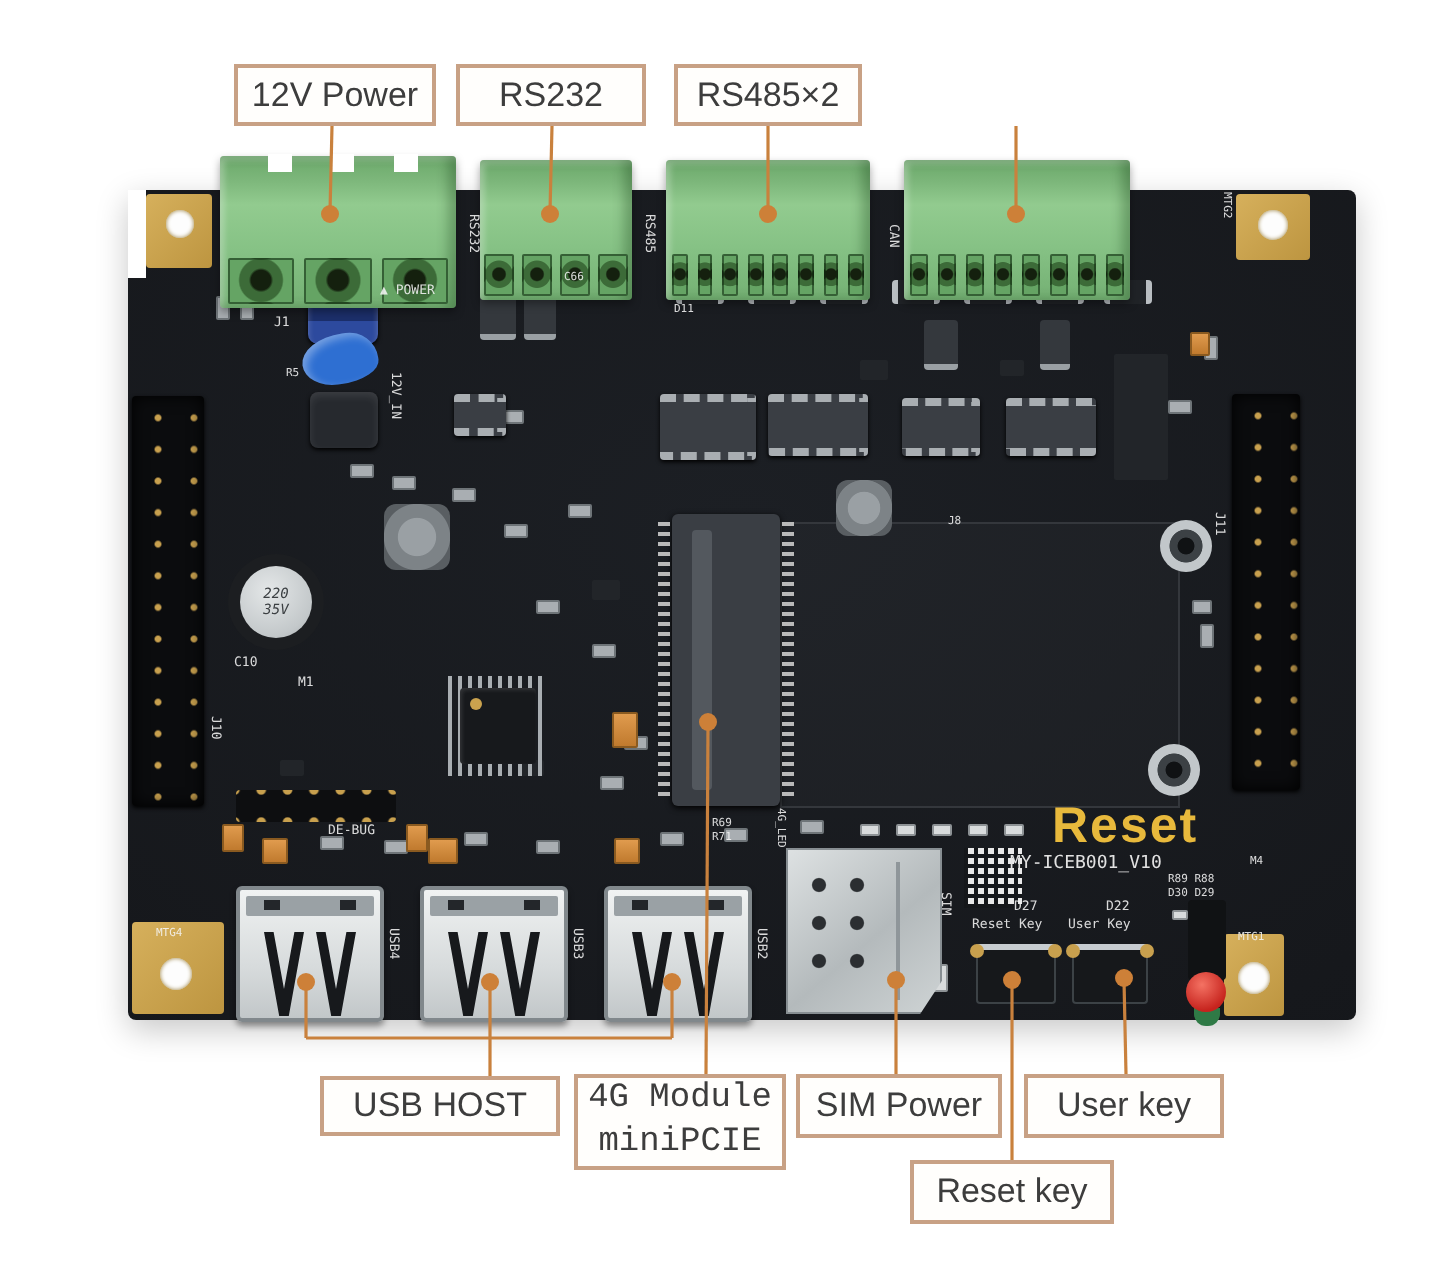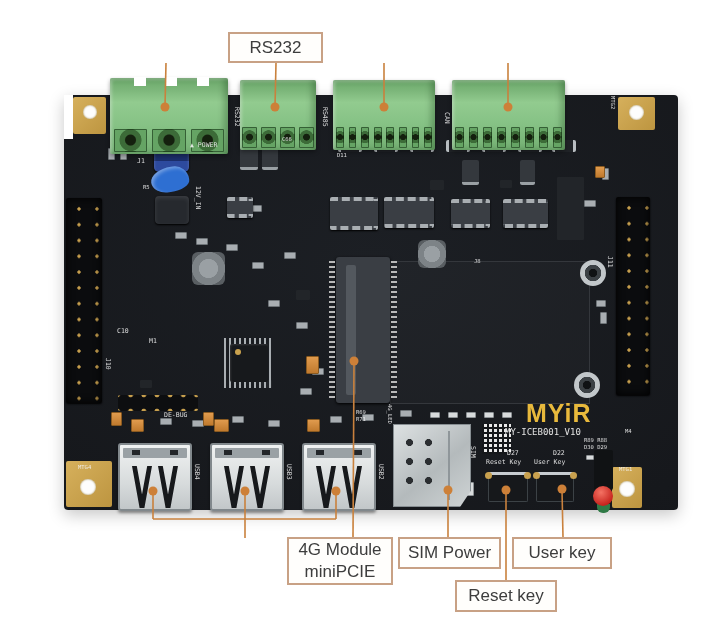--- a/index.html
+++ b/index.html
@@ -366,6 +366,7 @@
     </g>
   </svg>
 
+  <div class="callout" style="left:117px;top:32px;width:101px;height:31px">12V Power</div>
   <div class="callout" style="left:228px;top:32px;width:95px;height:31px">RS232</div>
   <div class="callout two" style="left:287px;top:537px;width:106px;height:48px">
     <span>4G Module</span>

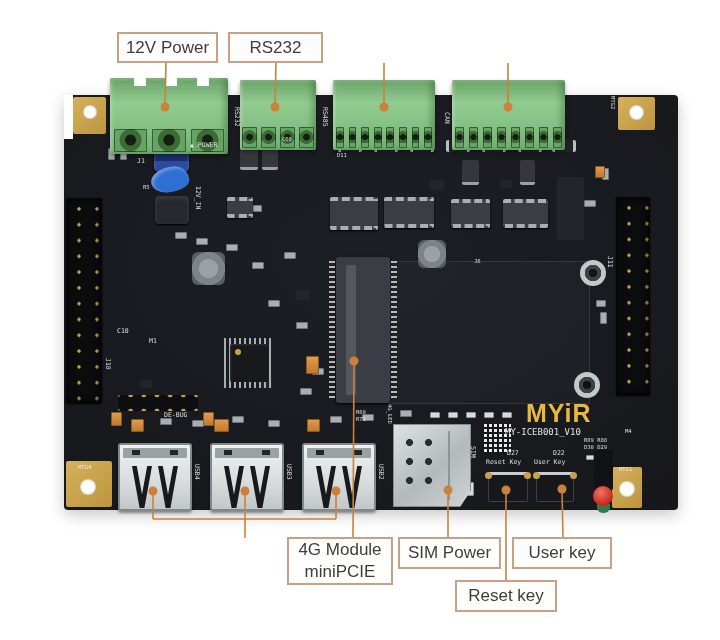--- a/index.html
+++ b/index.html
@@ -368,6 +368,7 @@
 
   <div class="callout" style="left:117px;top:32px;width:101px;height:31px">12V Power</div>
   <div class="callout" style="left:228px;top:32px;width:95px;height:31px">RS232</div>
+  <div class="callout" style="left:337px;top:32px;width:94px;height:31px">RS485×2</div>
   <div class="callout two" style="left:287px;top:537px;width:106px;height:48px">
     <span>4G Module</span>
     <span>miniPCIE</span>

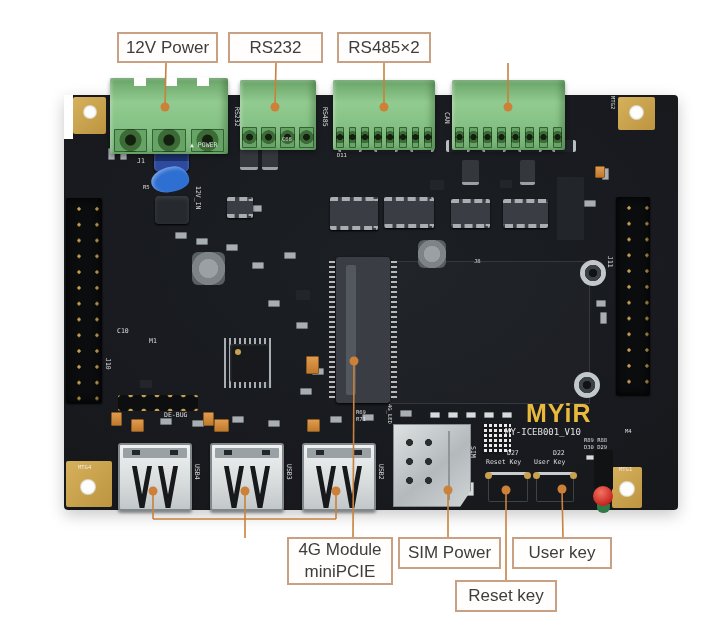--- a/index.html
+++ b/index.html
@@ -254,6 +254,12 @@
   <div class="ind"></div>
   <div class="bluecap"></div>
   <div class="blob"></div>
+  <div class="bigcap">
+    <i>
+        <span>220</span>
+       <span>35V</span>
+      </i>
+  </div>
   <div class="dbg"></div>
   <div class="qr"></div>
 

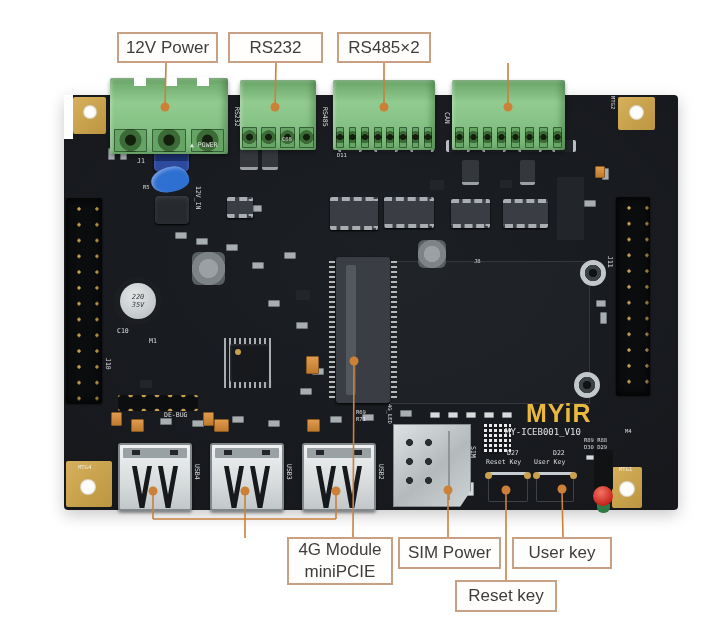--- a/index.html
+++ b/index.html
@@ -307,7 +307,7 @@
   <div class="p pk" style="left:140px;top:380px;width:12px;height:8px"></div>
   <div class="p pk" style="left:260px;top:380px;width:12px;height:8px"></div>
 
-  <span class="logo">MYiR</span>
+  <span class="logo">Reset</span>
   <span class="model">MY-ICEB001_V10</span>
   <span class="sk" style="left:137px;top:158px">J1</span>
   <span class="sk" style="left:190px;top:142px">▲ POWER</span>

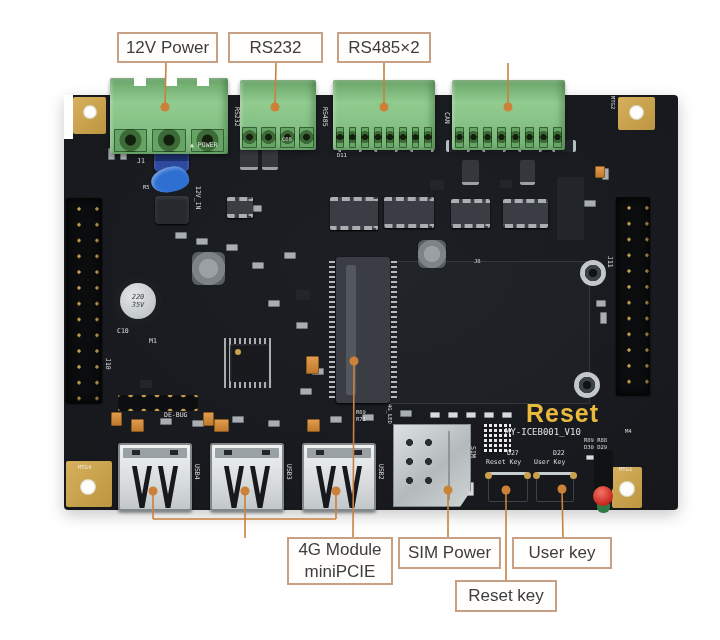--- a/index.html
+++ b/index.html
@@ -375,6 +375,7 @@
   <div class="callout" style="left:117px;top:32px;width:101px;height:31px">12V Power</div>
   <div class="callout" style="left:228px;top:32px;width:95px;height:31px">RS232</div>
   <div class="callout" style="left:337px;top:32px;width:94px;height:31px">RS485×2</div>
+  <div class="callout" style="left:160px;top:538px;width:120px;height:30px">USB HOST</div>
   <div class="callout two" style="left:287px;top:537px;width:106px;height:48px">
     <span>4G Module</span>
     <span>miniPCIE</span>

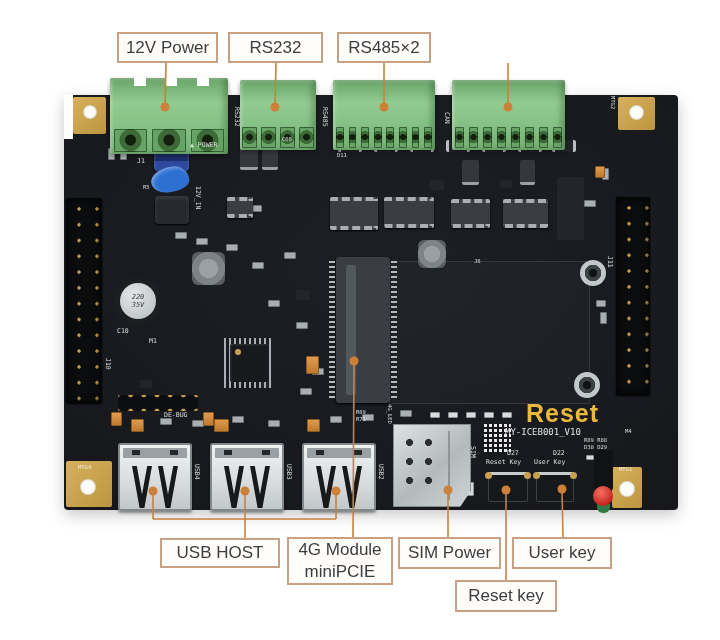--- a/index.html
+++ b/index.html
@@ -9,7 +9,7 @@
   .callout{position:absolute;background:#fffefc;border:2px solid #c8a185;color:#3d3d3d;
            font-size:17px;display:flex;align-items:center;justify-content:center;
            box-sizing:border-box;white-space:nowrap;z-index:30;}
-  .callout.two{flex-direction:column;line-height:22px;}
+  .callout.two{flex-direction:column;line-height:22px;font-family:Liberation Mono, monospace;}
   
   #leads{position:absolute;left:0;top:0;z-index:25;pointer-events:none;}
   

